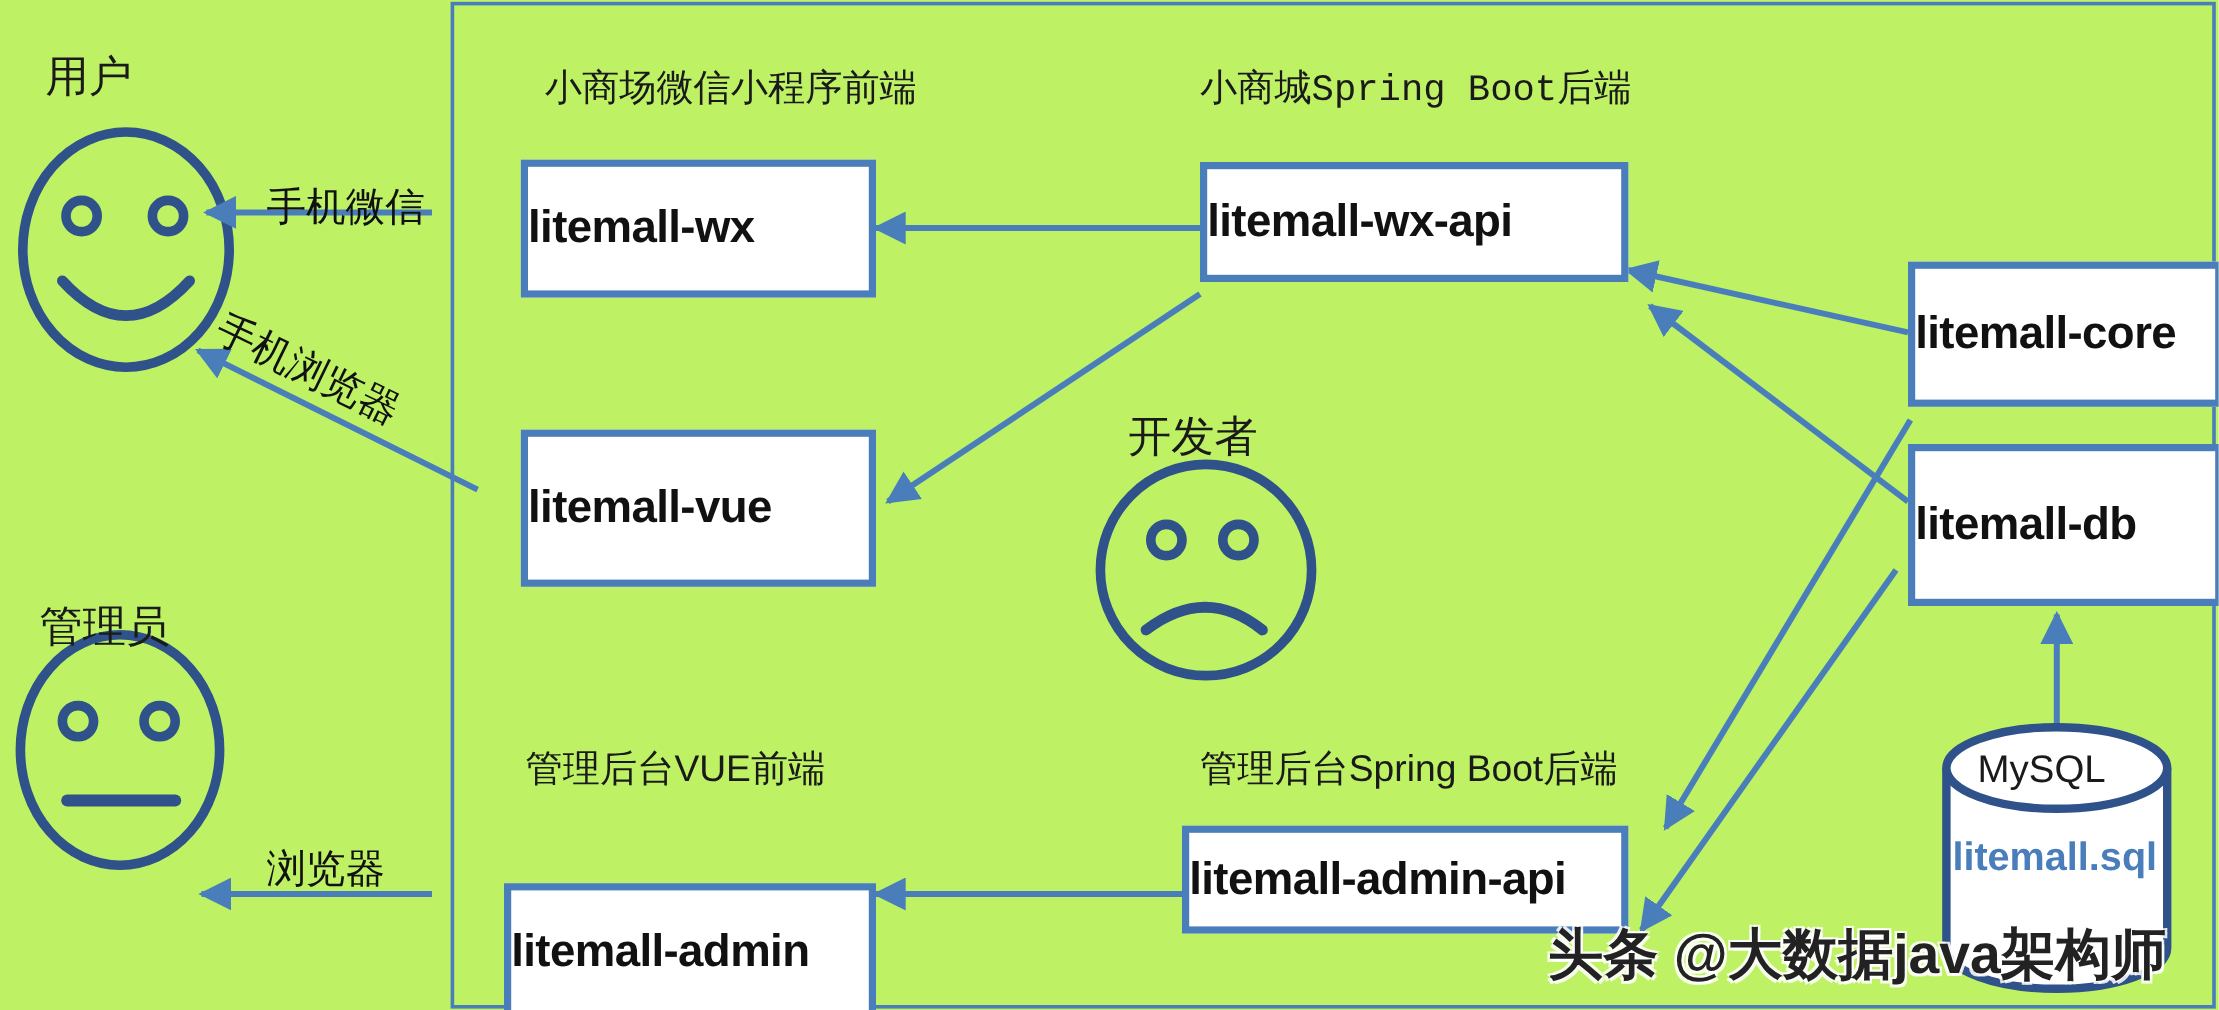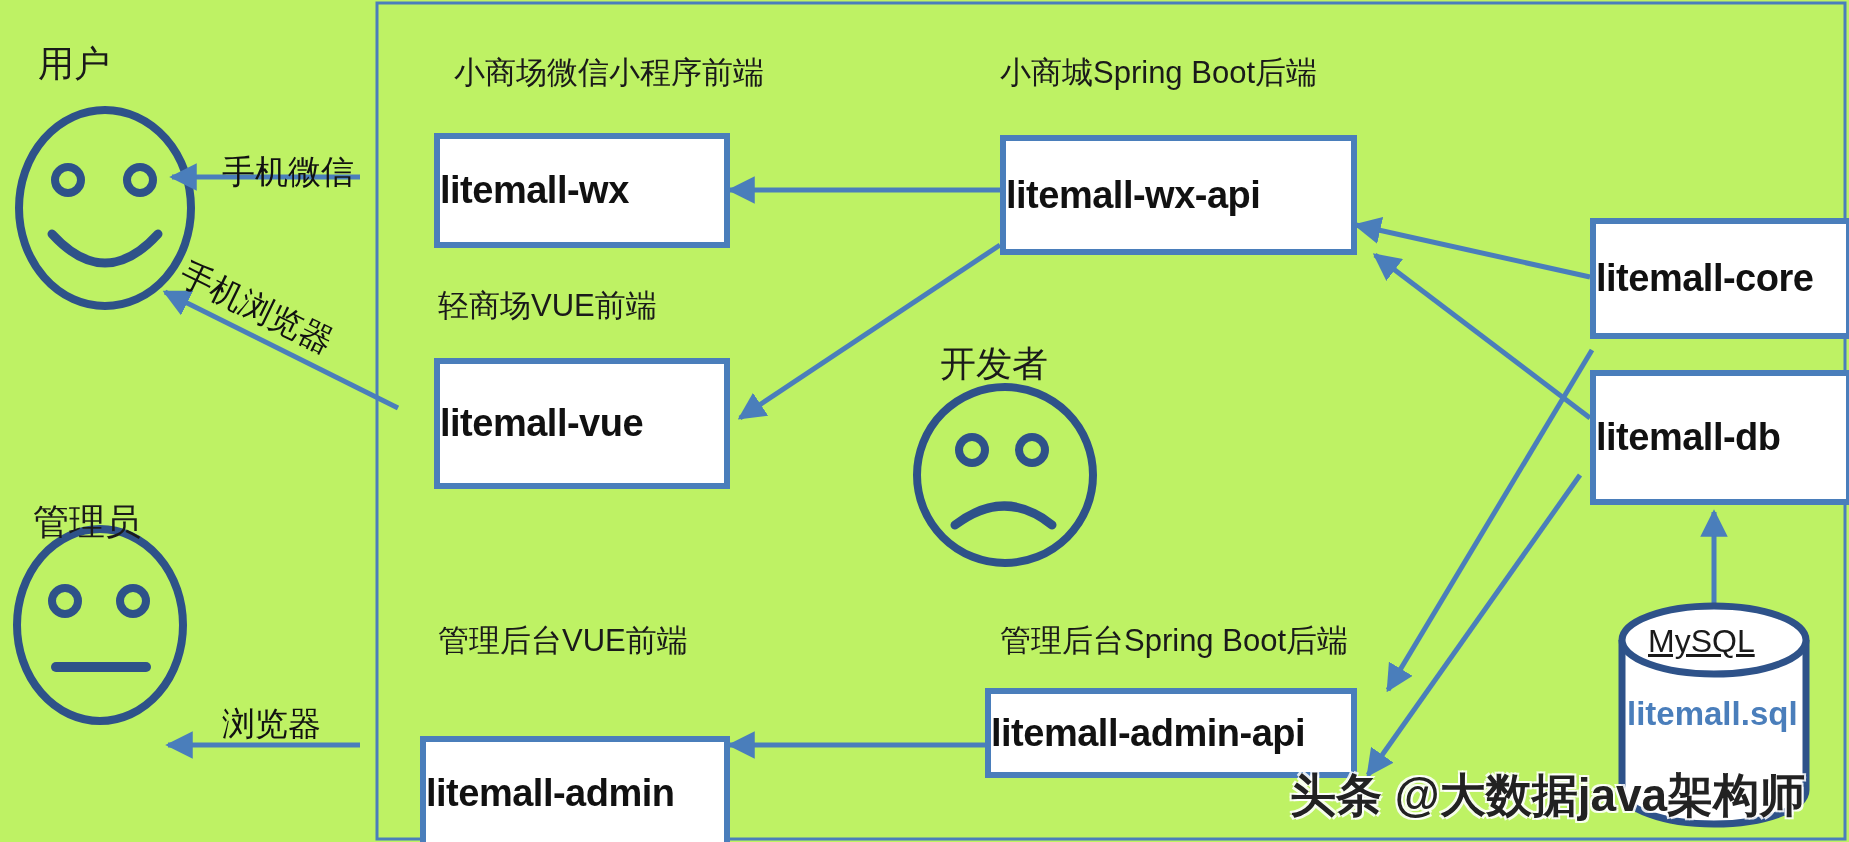--- a/index.html
+++ b/index.html
@@ -150,7 +150,7 @@
   <div class="actor-name" style="left:33px; top:498px;">管理员</div>
 
   <div class="caption" style="left:438px; top:52px;margin-left:16px;">小商场微信小程序前端</div>
-  <div class="caption" style="left:1000px; top:52px;">小商城Spring Boot后端</div>
+  <div class="caption" style="left:1000px; top:52px;font-family:Liberation Mono, monospace;">小商城Spring Boot后端</div>
   <div class="caption" style="left:438px; top:285px;">轻商场VUE前端</div>
   <div class="caption" style="left:438px; top:620px;">管理后台VUE前端</div>
   <div class="caption" style="left:1000px; top:620px;">管理后台Spring Boot后端</div>

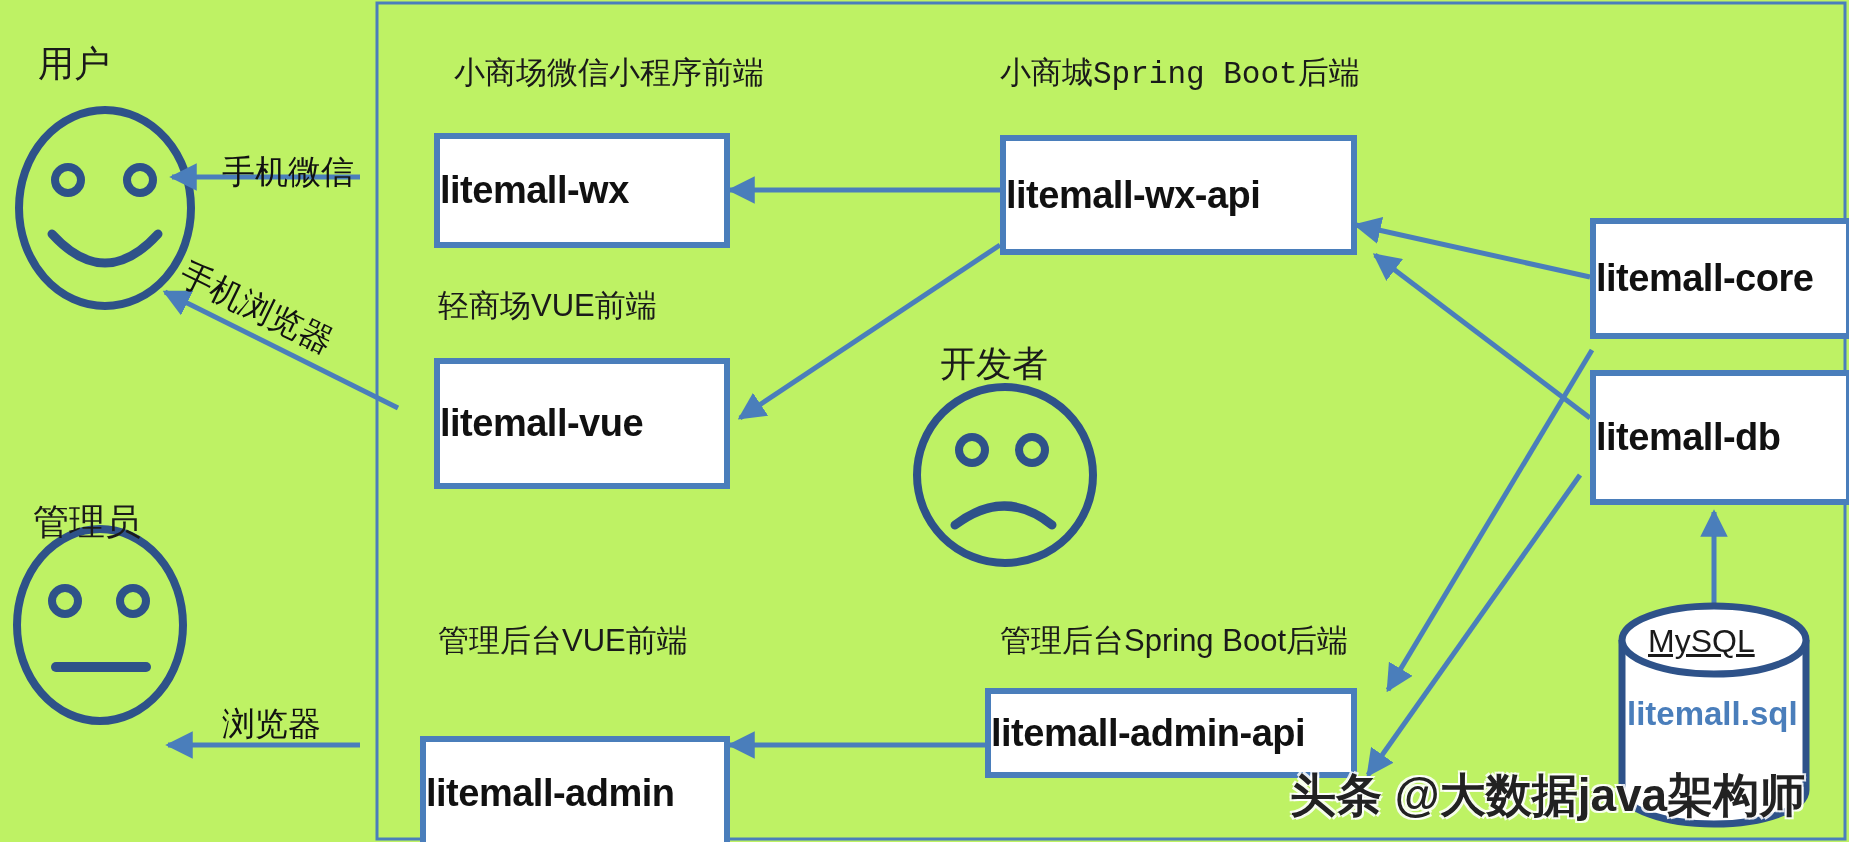--- a/index.html
+++ b/index.html
@@ -163,7 +163,7 @@
     <span class="node-label">litemall-wx</span>
   </div>
 
-  <div class="node-box" style="left:1000px; top:135px; width:357px; height:120px;">
+  <div class="node-box" style="left:1000px; top:135px; width:357px; height:100px;">
     <span class="node-label">litemall-wx-api</span>
   </div>
 

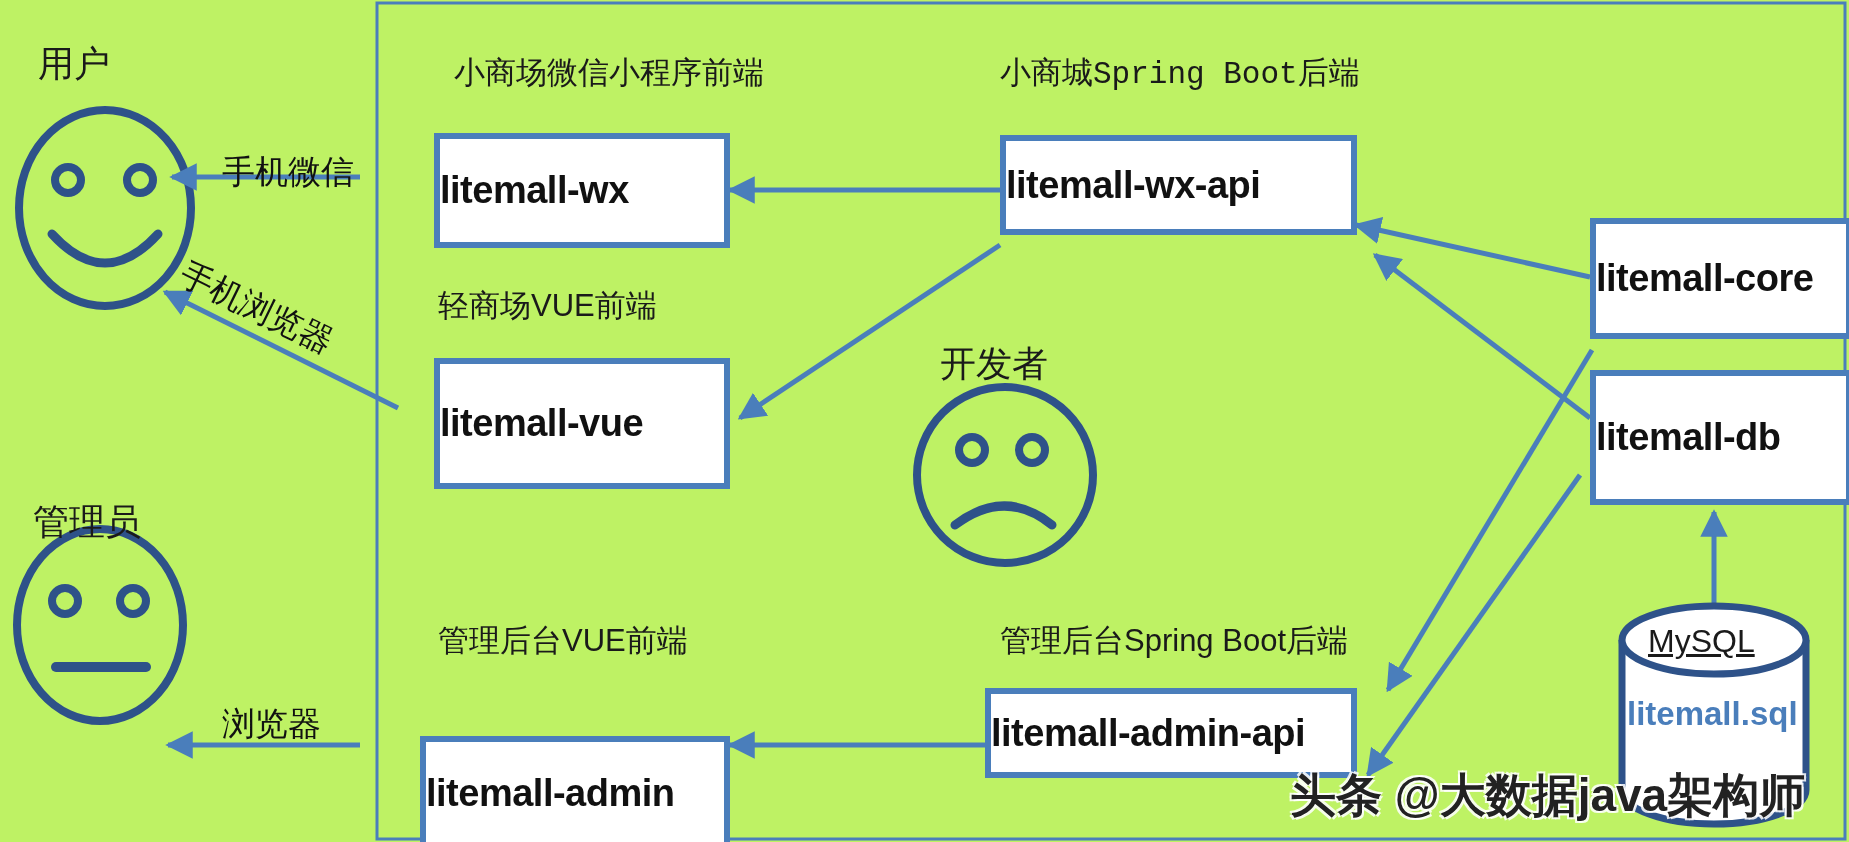--- a/index.html
+++ b/index.html
@@ -151,7 +151,6 @@
 
   <div class="caption" style="left:438px; top:52px;margin-left:16px;">小商场微信小程序前端</div>
   <div class="caption" style="left:1000px; top:52px;font-family:Liberation Mono, monospace;">小商城Spring Boot后端</div>
-  <div class="caption" style="left:438px; top:285px;">轻商场VUE前端</div>
   <div class="caption" style="left:438px; top:620px;">管理后台VUE前端</div>
   <div class="caption" style="left:1000px; top:620px;">管理后台Spring Boot后端</div>
 

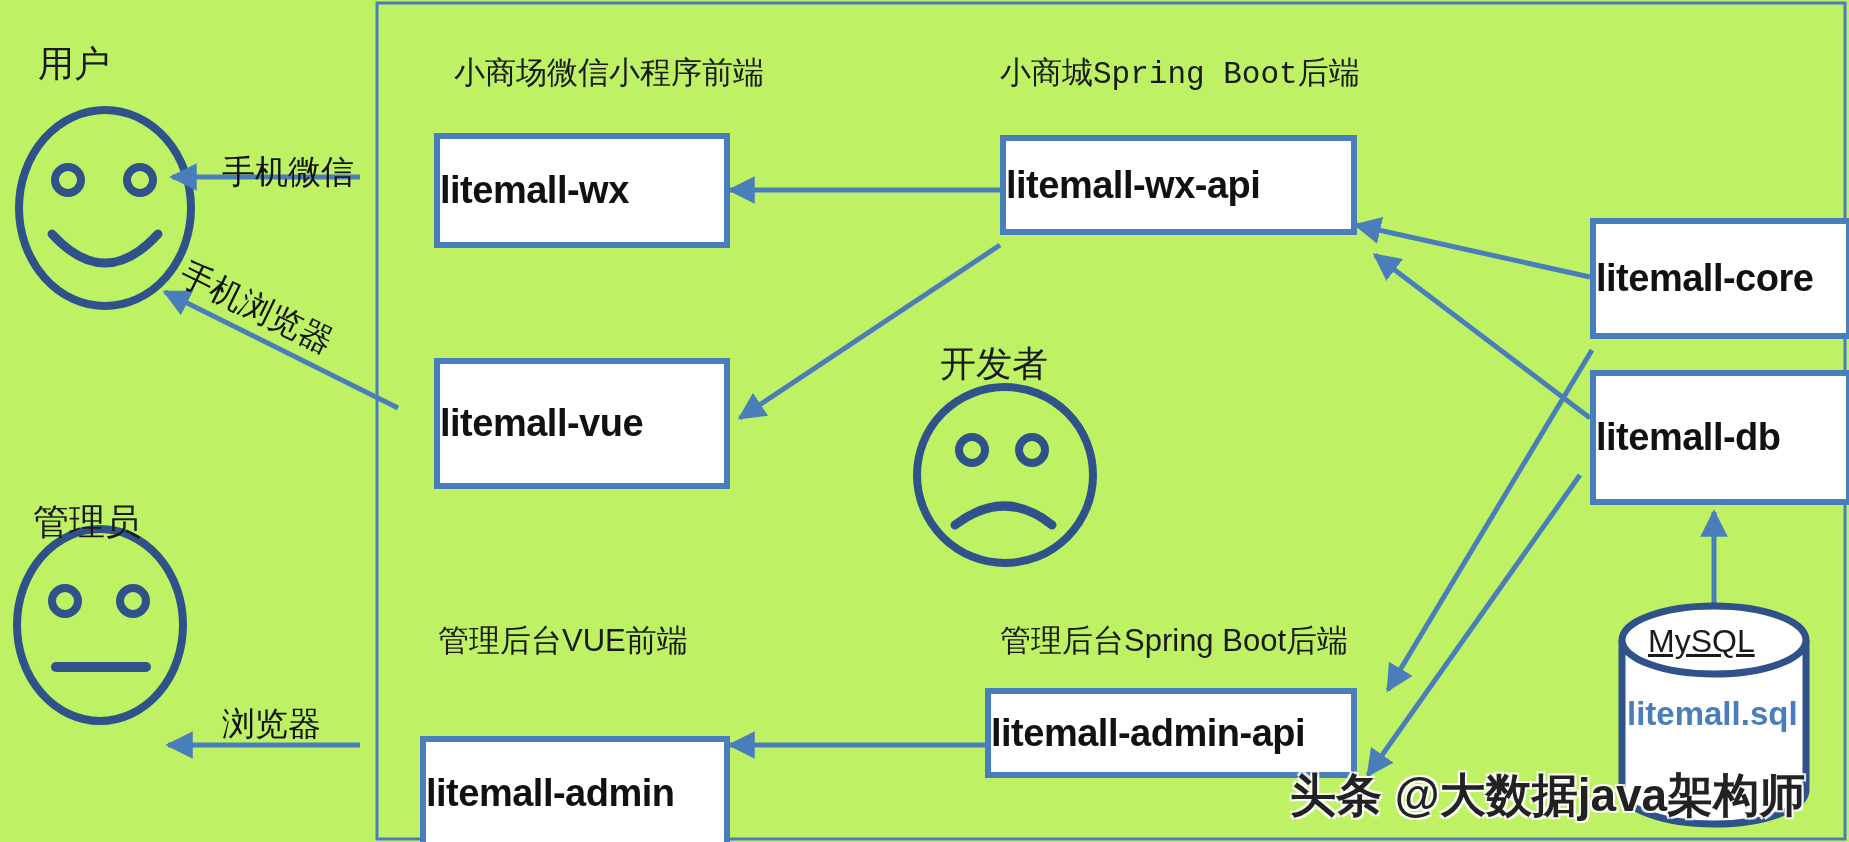--- a/index.html
+++ b/index.html
@@ -63,7 +63,6 @@
     font-size: 32px;
     color: #1a1a1a;
     white-space: nowrap;
-    text-decoration: underline;
   }
   .sql-text {
     position: absolute;

